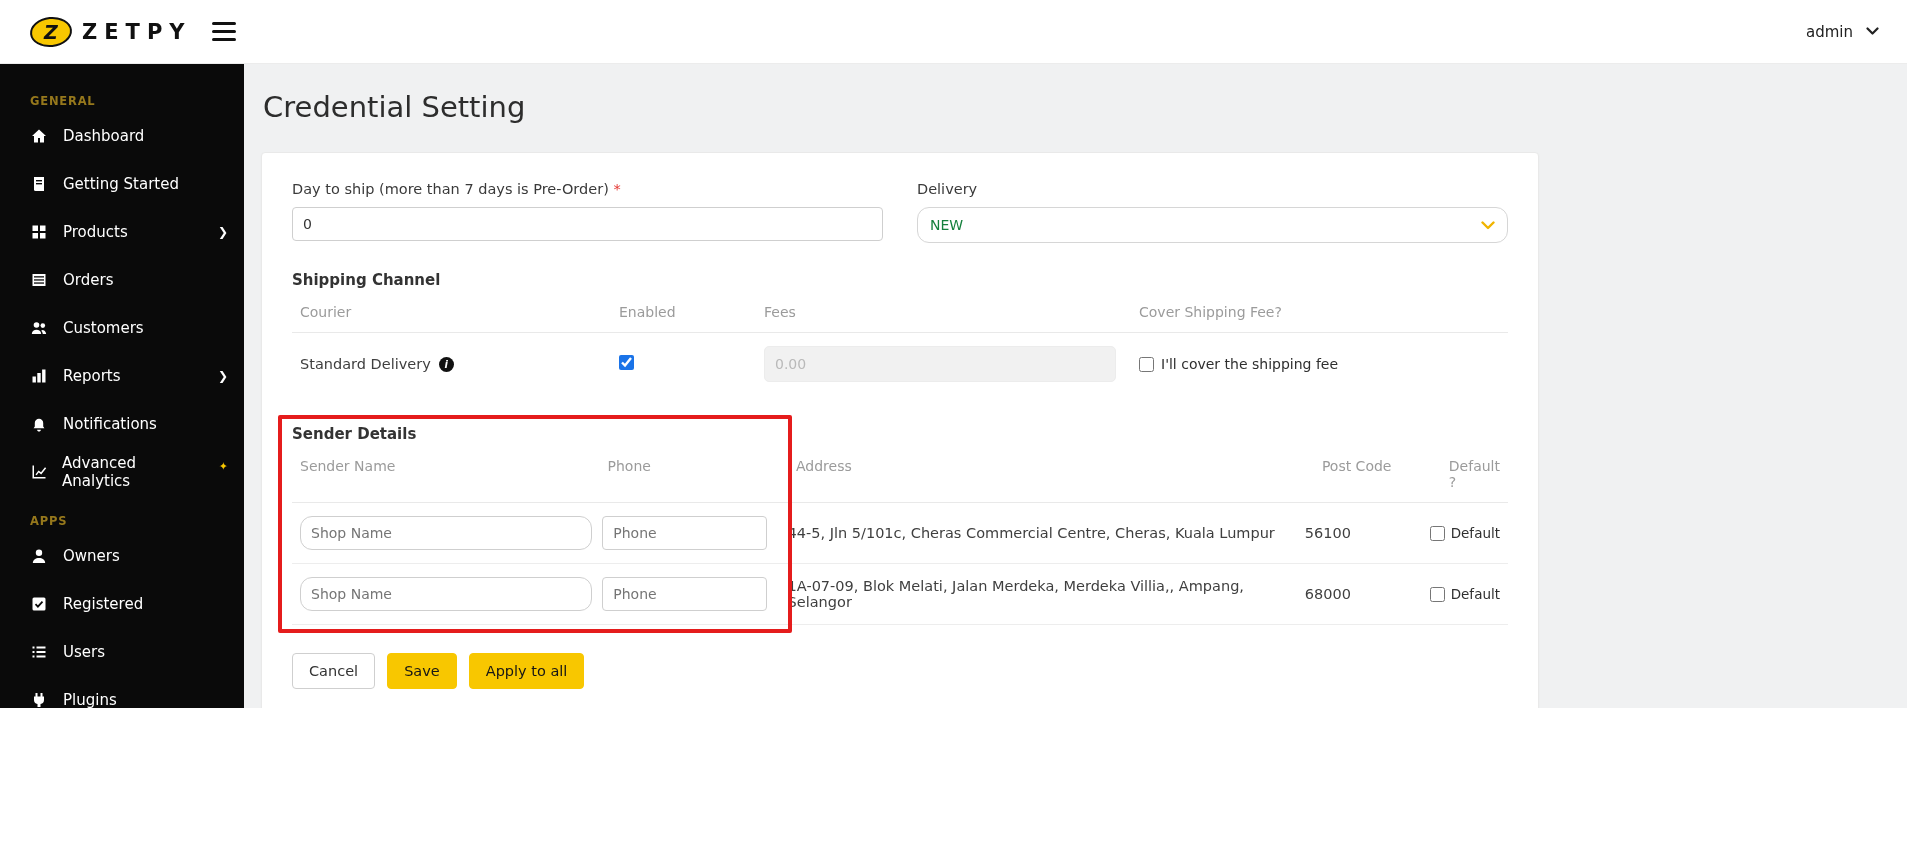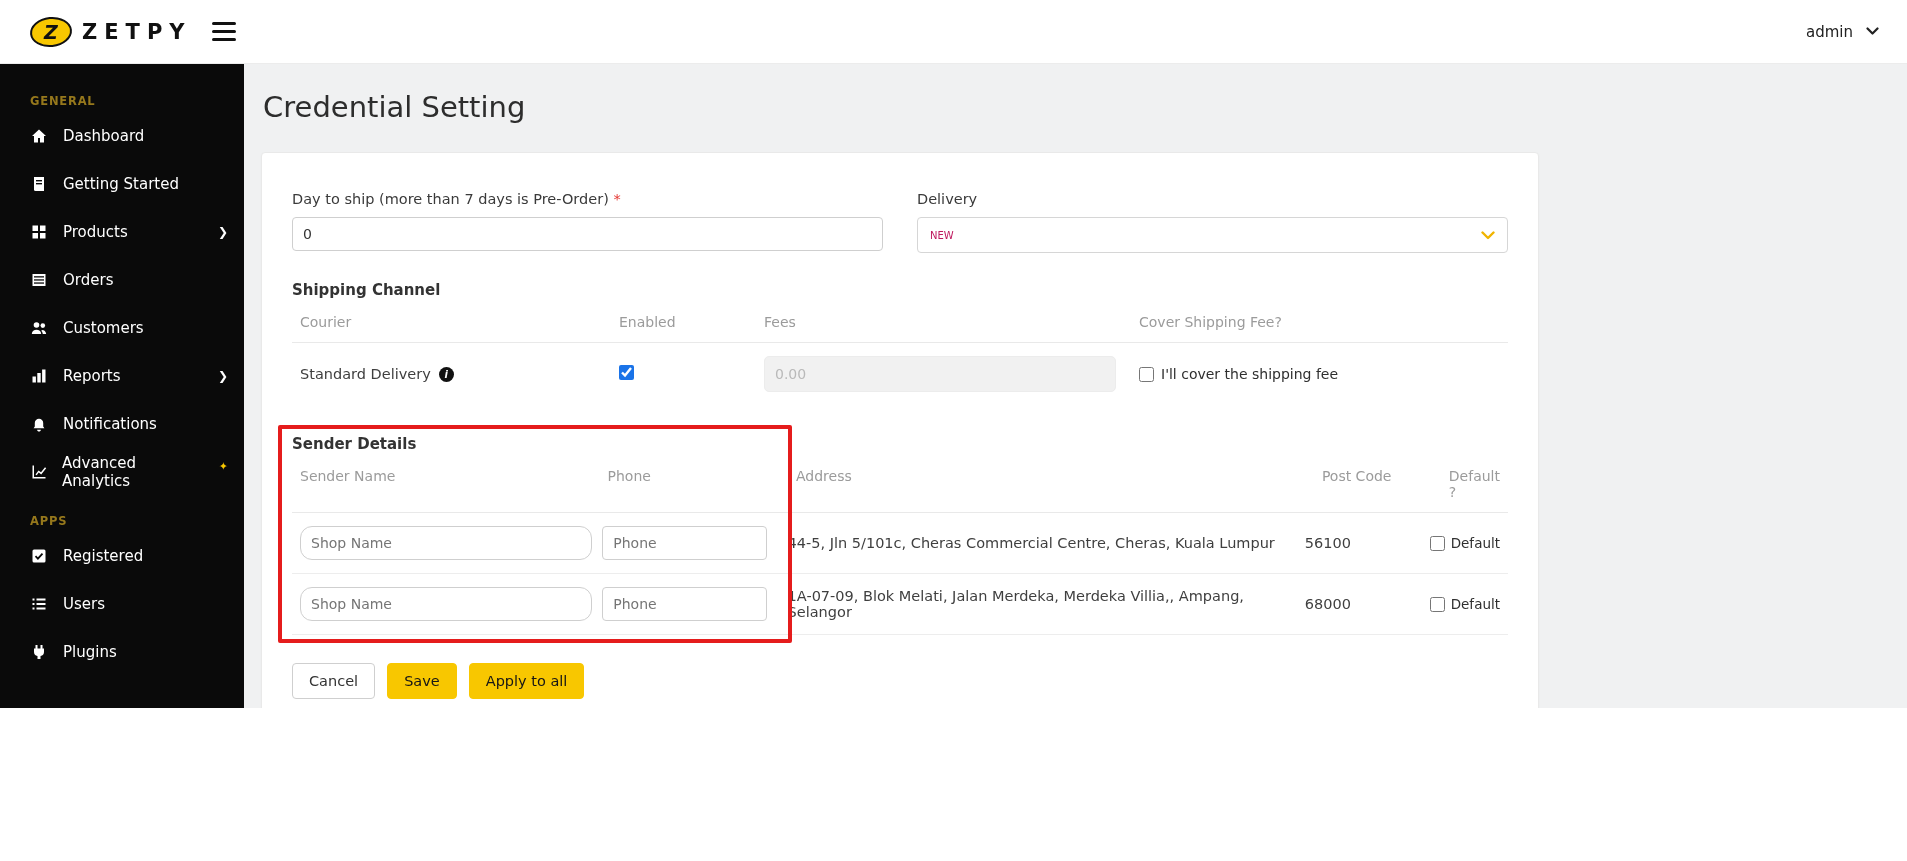--- a/index.html
+++ b/index.html
@@ -49,7 +49,7 @@
     padding: 28px 30px 30px; box-shadow: 0 1px 2px rgba(0,0,0,.04);
   }
 
-  .form-row { display: flex; gap: 34px; margin-top: 10px; }
+  .form-row { display: flex; gap: 34px; }
   .field { flex: 1; }
   .f-label { display: block; font-size: 14.5px; color: #3a3a3a; margin-bottom: 10px; }
   .req { color: #e53935; }

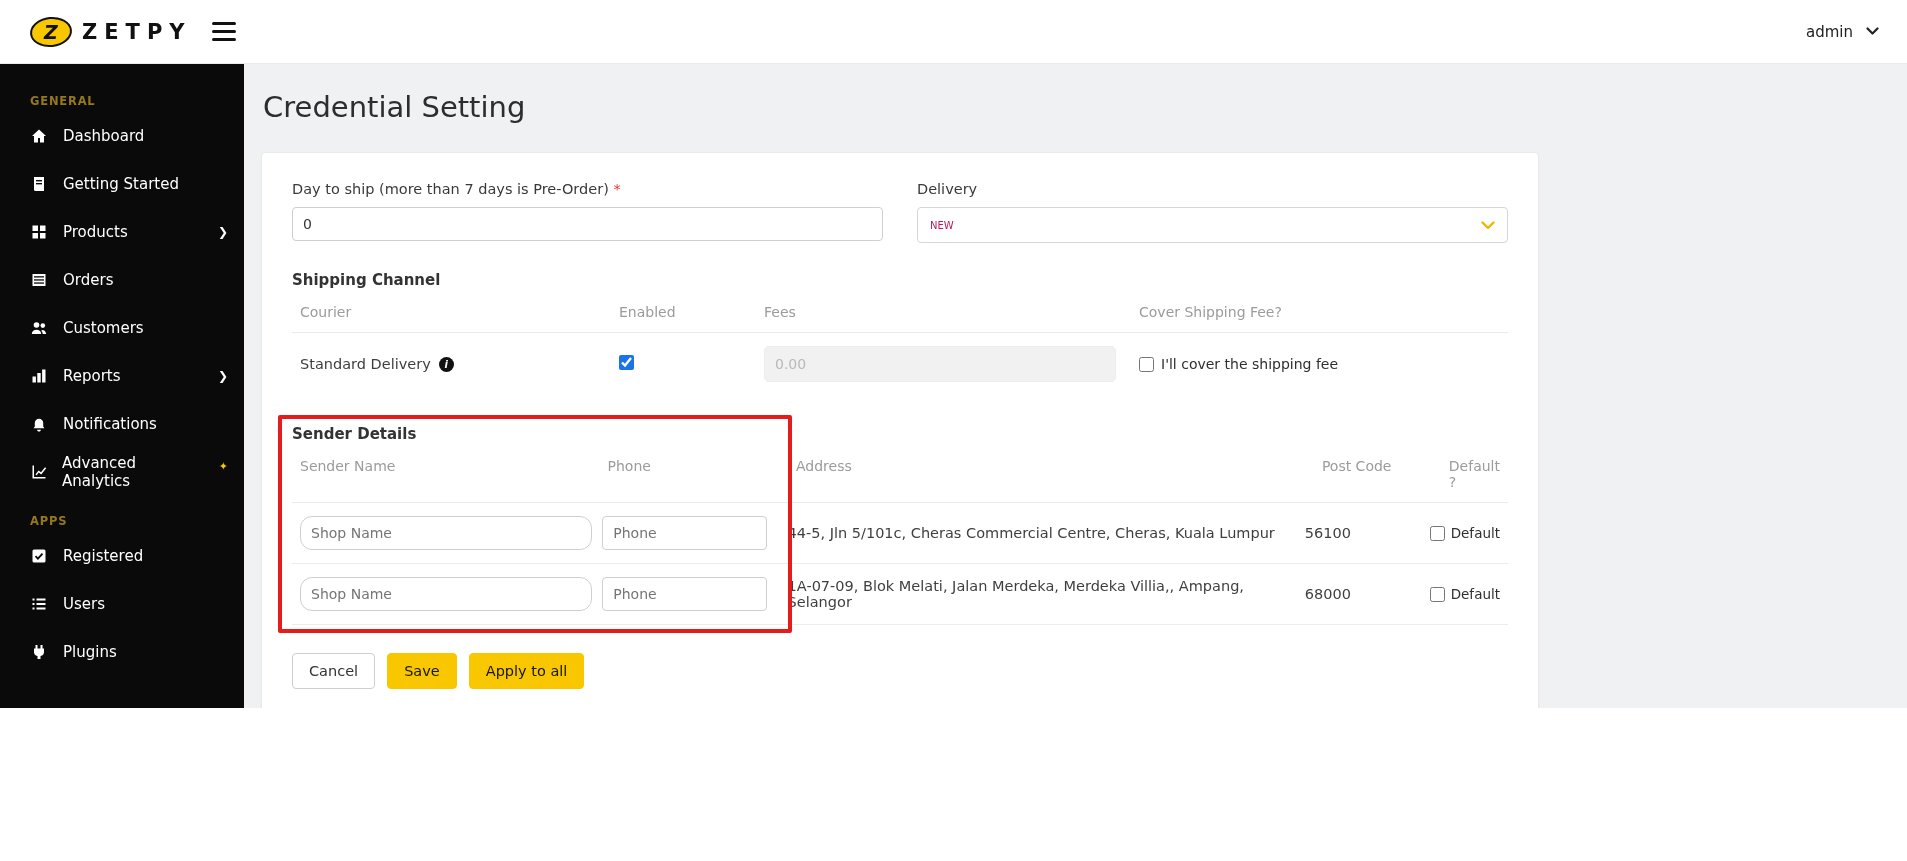--- a/index.html
+++ b/index.html
@@ -59,9 +59,9 @@
   }
   .text-input::placeholder, .fees-input::placeholder { color: #b9b9b9; }
   .select {
-    height: 36px; border: 1px solid #d6d6d6; border-radius: 4px; background: #fff;
+    height: 36px; border: 1px solid #d6d6d6; border-radius: 12px; background: #fff;
     display: flex; align-items: center; justify-content: space-between; padding: 0 12px;
-    font-size: 10px; color: #be185d; cursor: pointer;
+    font-size: 14px; color: #15803d; cursor: pointer;
   }
 
   .sec-title { font-size: 15px; font-weight: 600; color: #333; margin: 28px 0 0; }

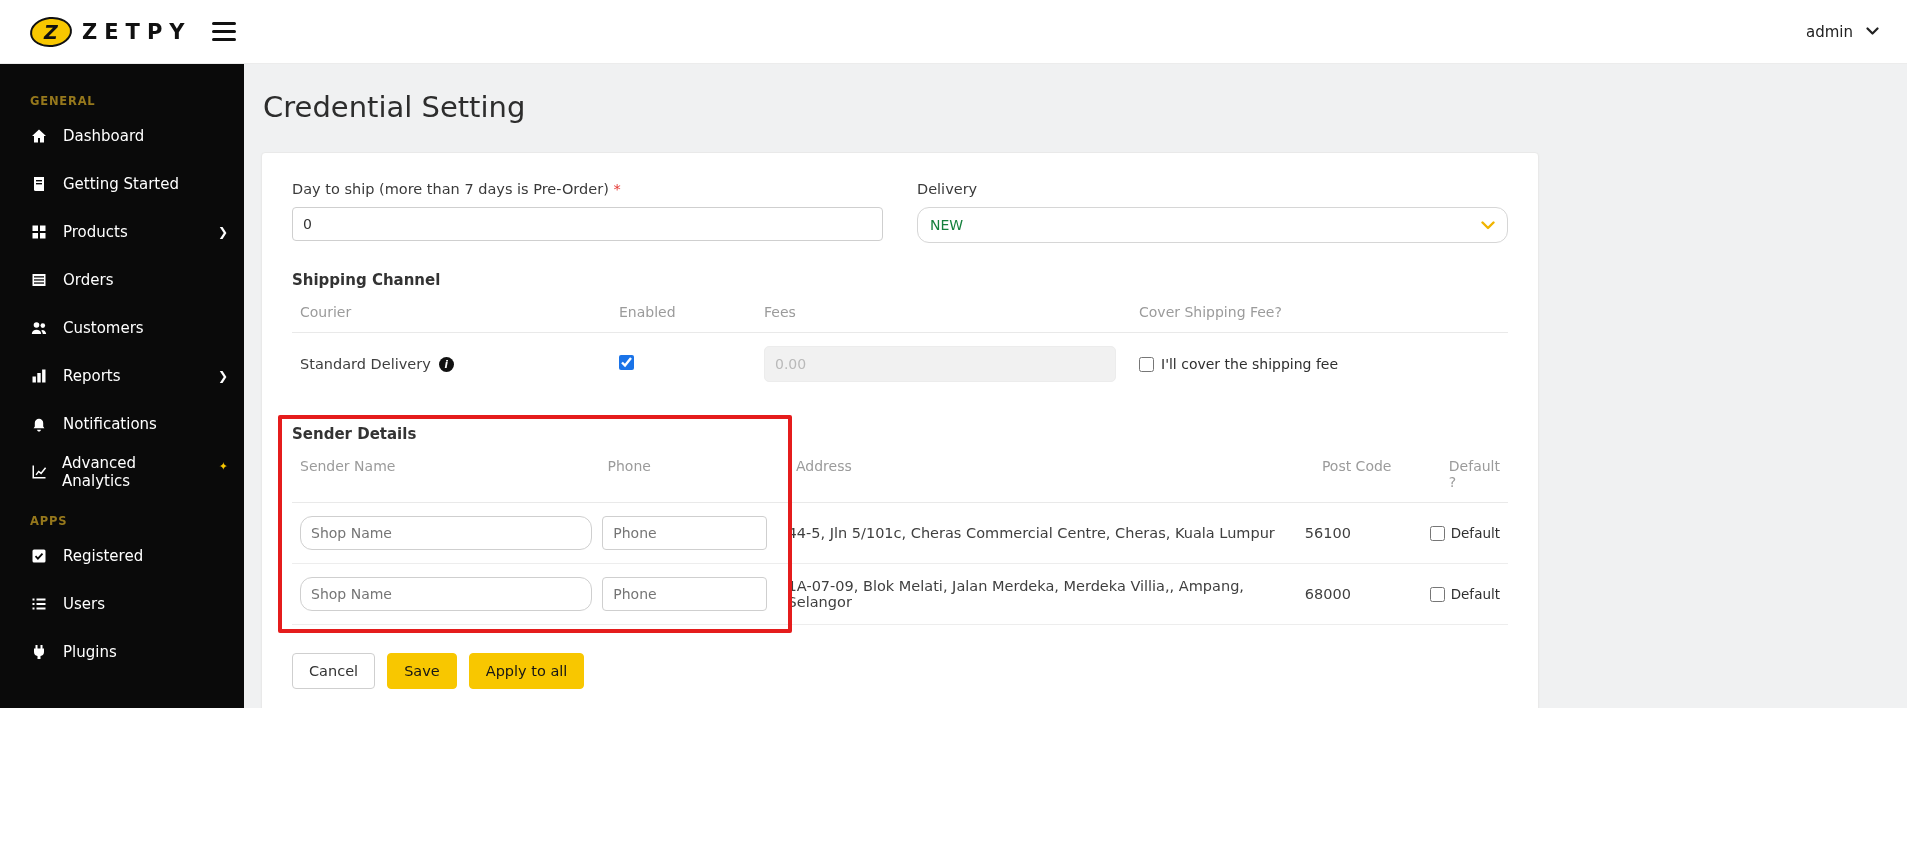--- a/index.html
+++ b/index.html
@@ -216,6 +216,15 @@
 
       <div class="side-label">APPS</div>
 
+      <div class="side-item">
+        <span class="sicon">
+            <svg width="16" height="16" viewBox="0 0 16 16" fill="#fff">
+              <circle cx="8" cy="4.7" r="3.2"></circle>
+              <path d="M1.8 15c.3-3.4 2.8-5 6.2-5s5.9 1.6 6.2 5z"></path>
+            </svg>
+          </span>
+        <span>Owners</span>
+      </div>
 
       <div class="side-item">
         <span class="sicon">

